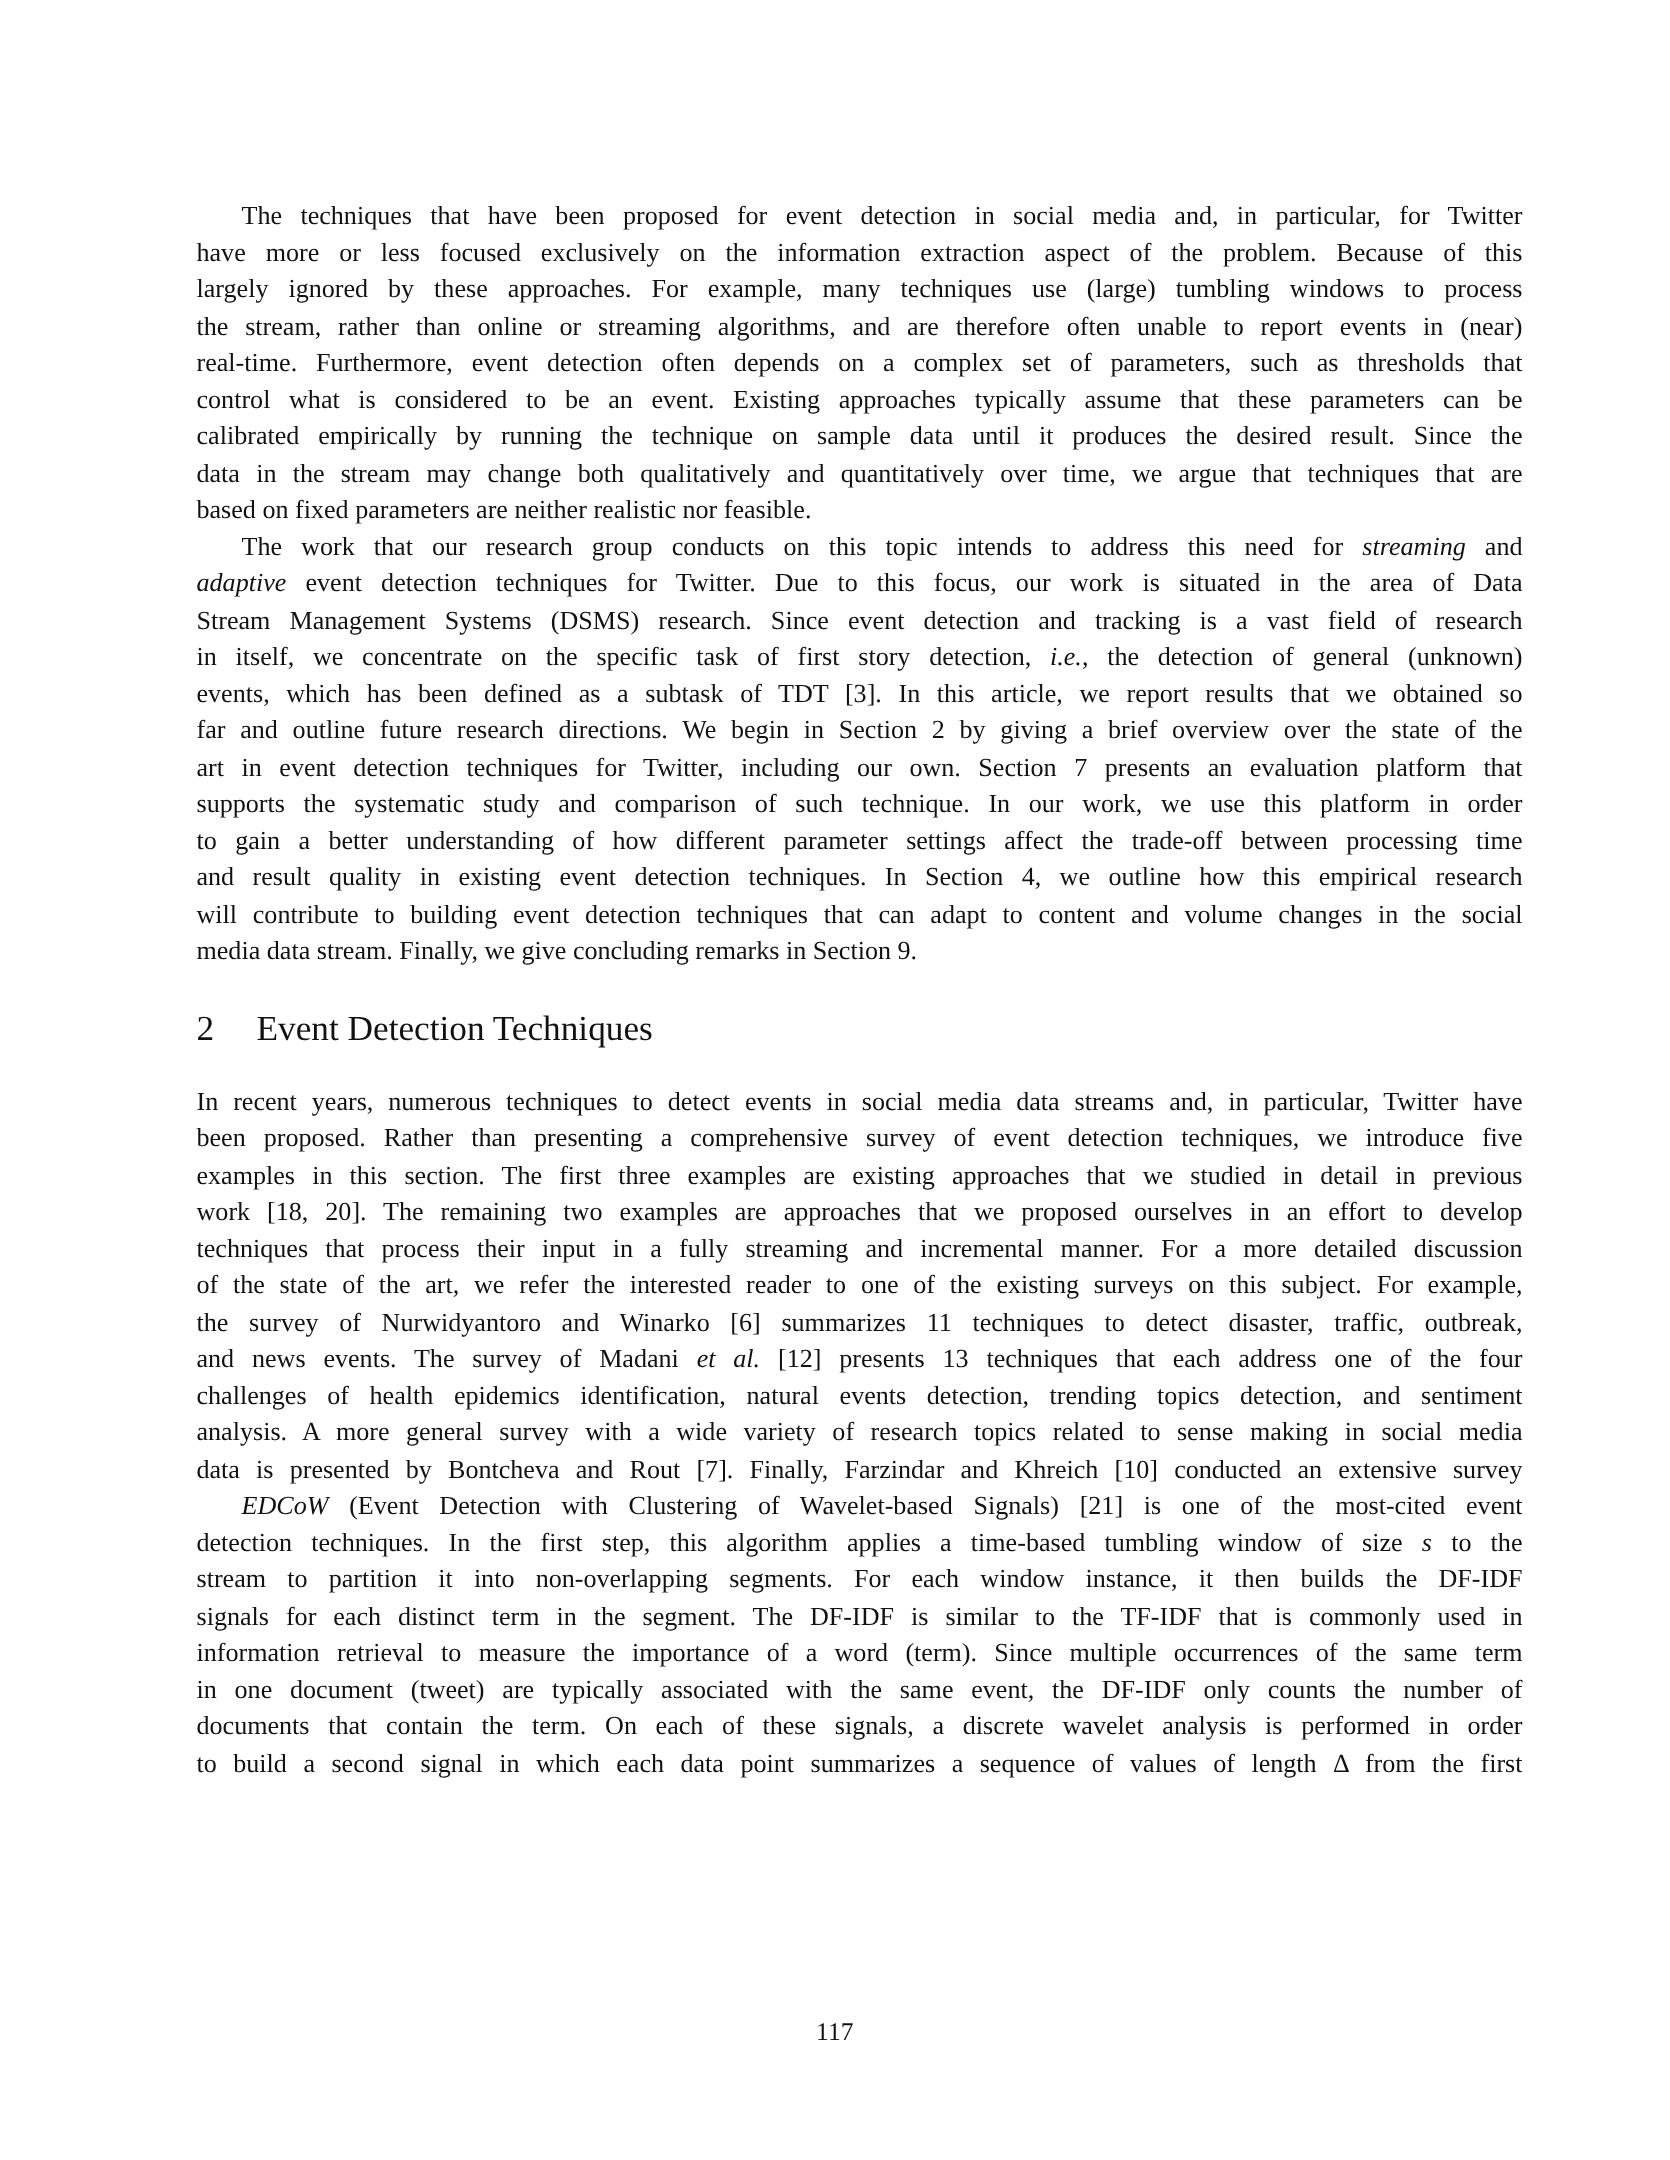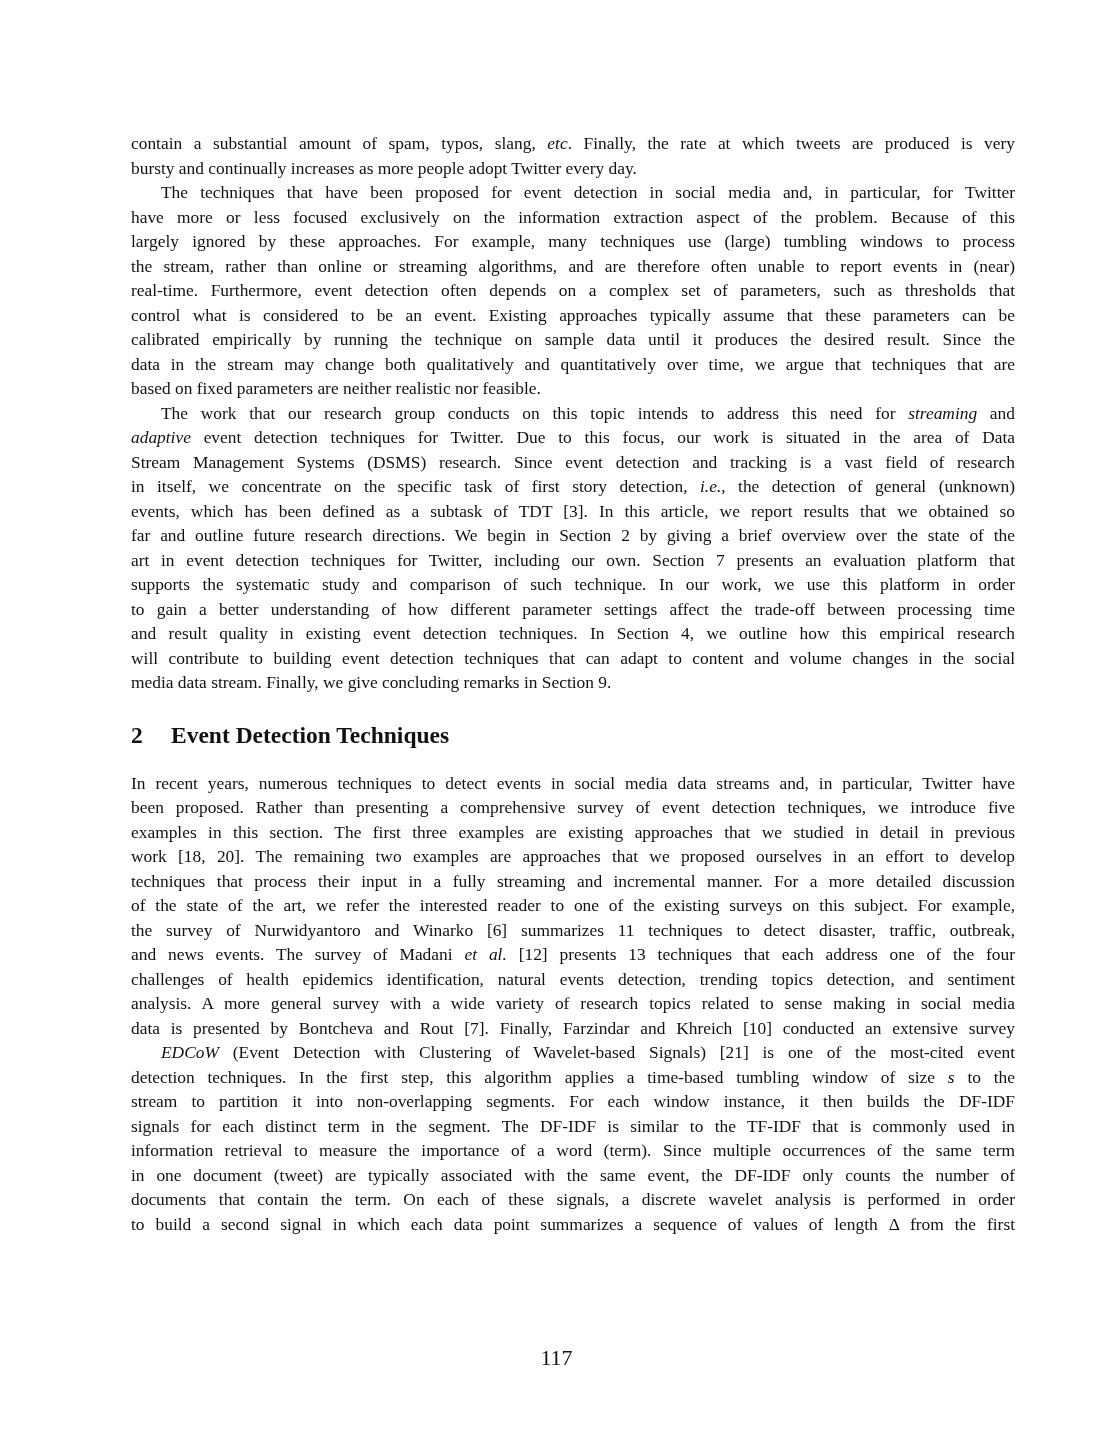--- a/index.html
+++ b/index.html
@@ -21,10 +21,6 @@
 
 <div class="page">
   <div id="intro">
-      <div>
-        <span class="line">contain a substantial amount of spam, typos, slang, <i>etc</i>. Finally, the rate at which tweets are produced is very</span>
-        <span class="line last">bursty and continually increases as more people adopt Twitter every day.</span>
-      </div>
       <div>
         <span class="line indent">The techniques that have been proposed for event detection in social media and, in particular, for Twitter</span>
         <span class="line">have more or less focused exclusively on the information extraction aspect of the problem.  Because of this</span>

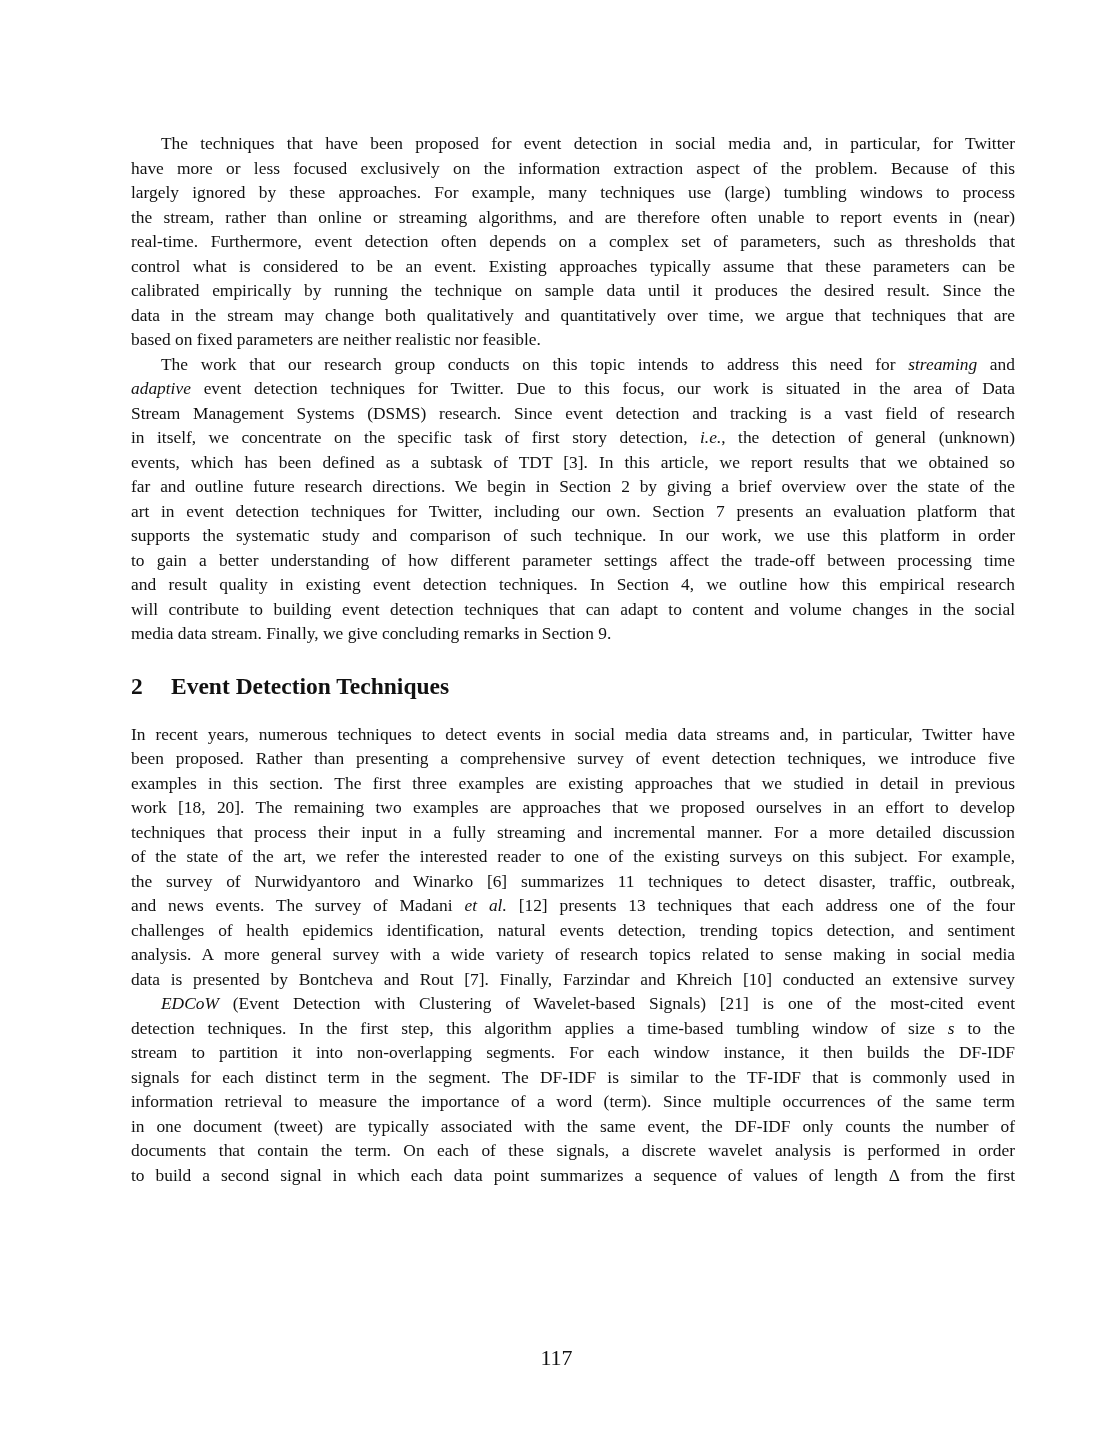--- a/index.html
+++ b/index.html
@@ -10,7 +10,7 @@
           white-space: nowrap; text-align: justify; text-align-last: justify; }
   .line.last { text-align-last: left; }
   .line.indent { padding-left: 30px; }
-  .heading { font-weight: bold; font-size: 23.5px; height: 36px; line-height: 36px;
+  .heading { font-weight: normal; font-size: 23.5px; height: 36px; line-height: 36px;
              margin-top: 22px; margin-bottom: 18px; white-space: nowrap; }
   .heading .num { display: inline-block; width: 40px; }
   .pagenum { position: absolute; top: 1345px; left: 0; width: 1113px; text-align: center;

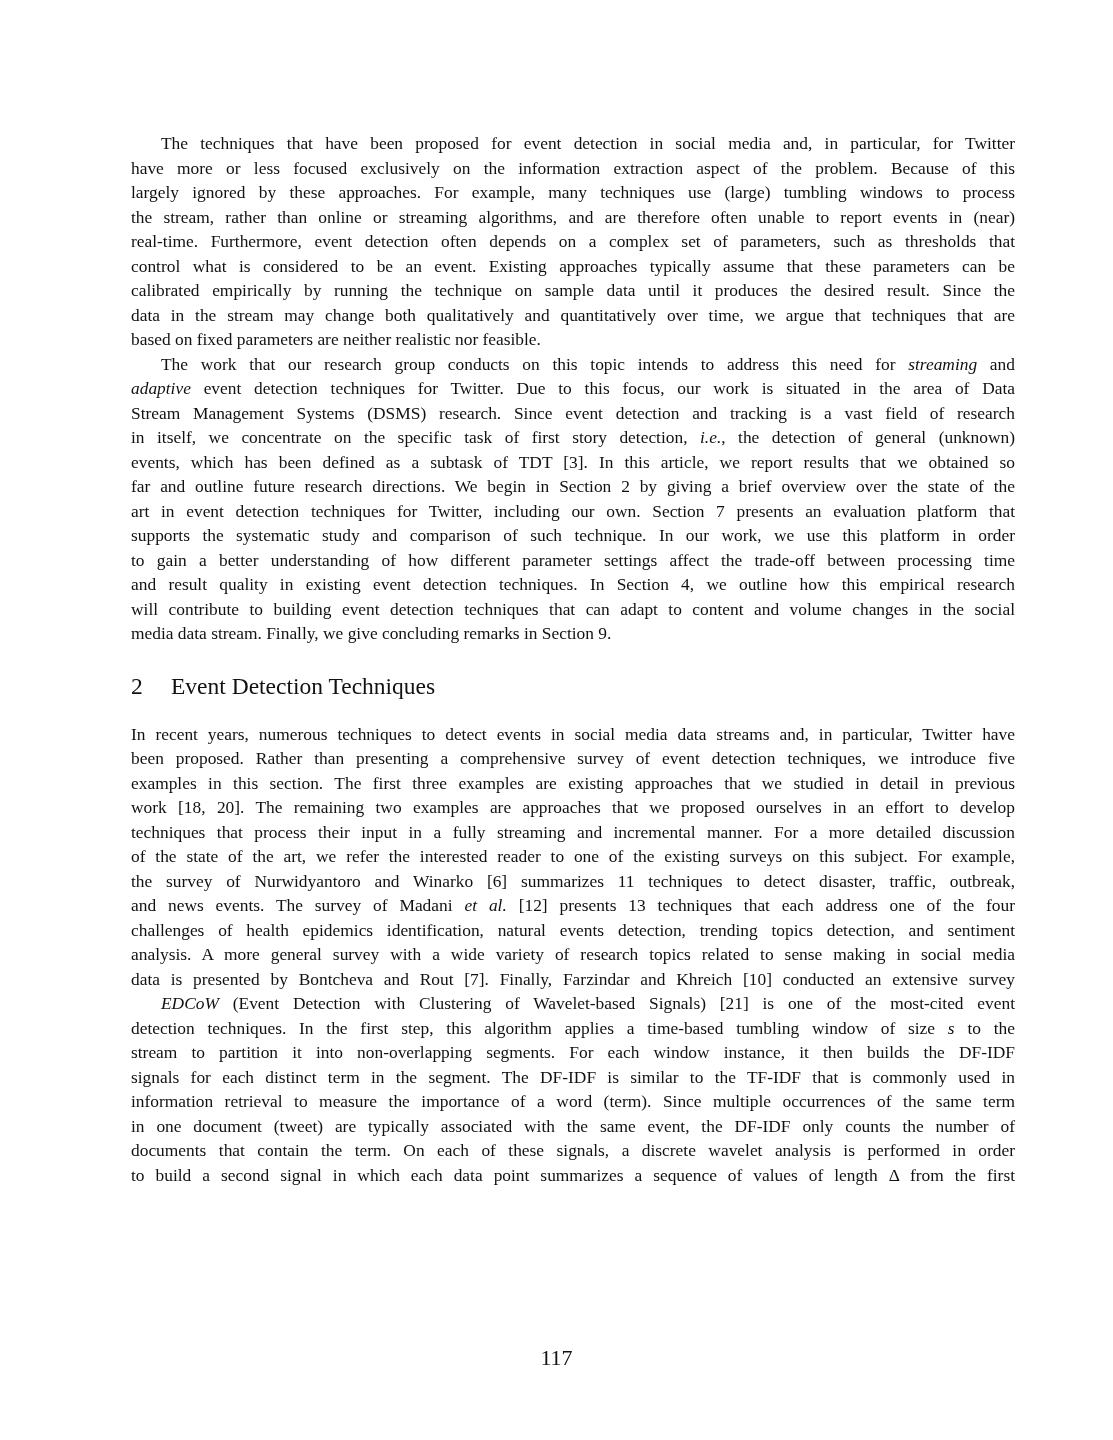--- a/index.html
+++ b/index.html
@@ -14,7 +14,7 @@
              margin-top: 22px; margin-bottom: 18px; white-space: nowrap; }
   .heading .num { display: inline-block; width: 40px; }
   .pagenum { position: absolute; top: 1345px; left: 0; width: 1113px; text-align: center;
-             font-size: 22px; }
+             font-size: 17px; }
 </style>
 </head>
 <body>

